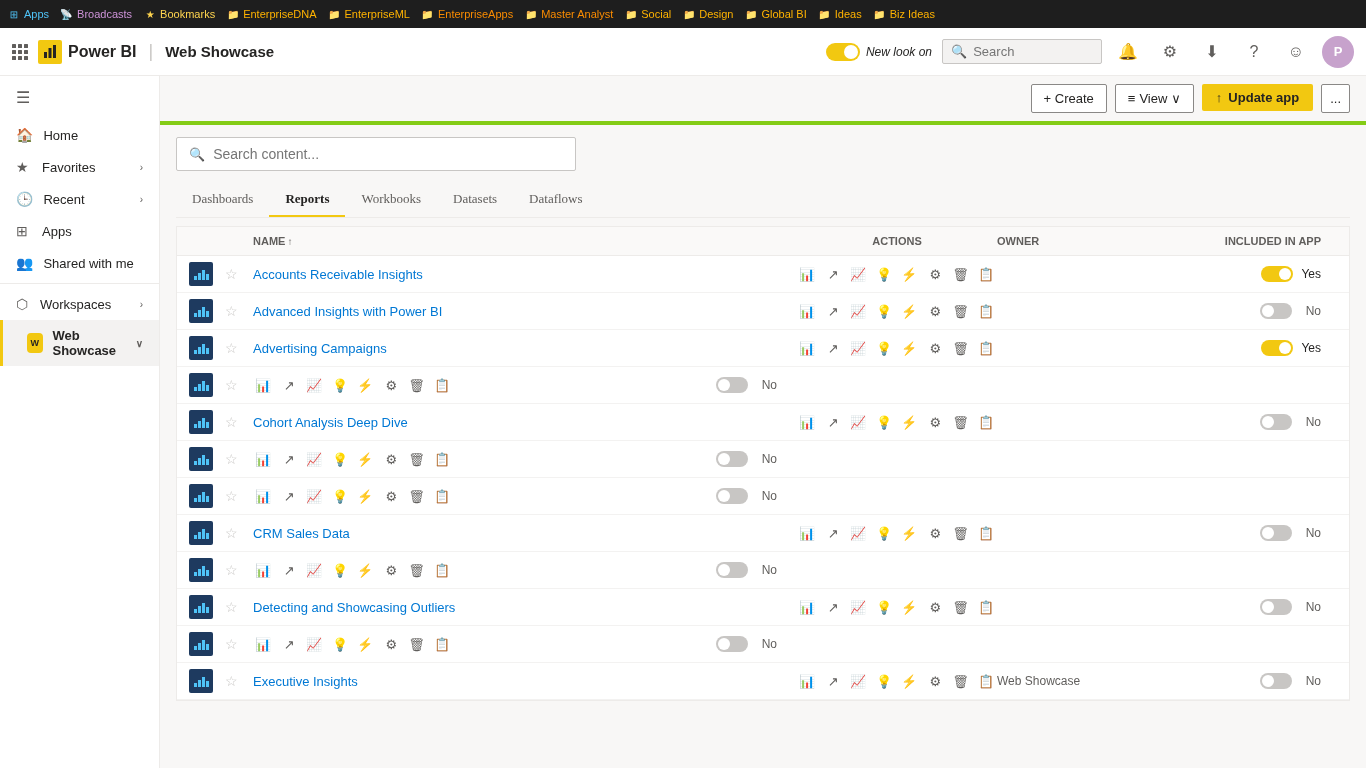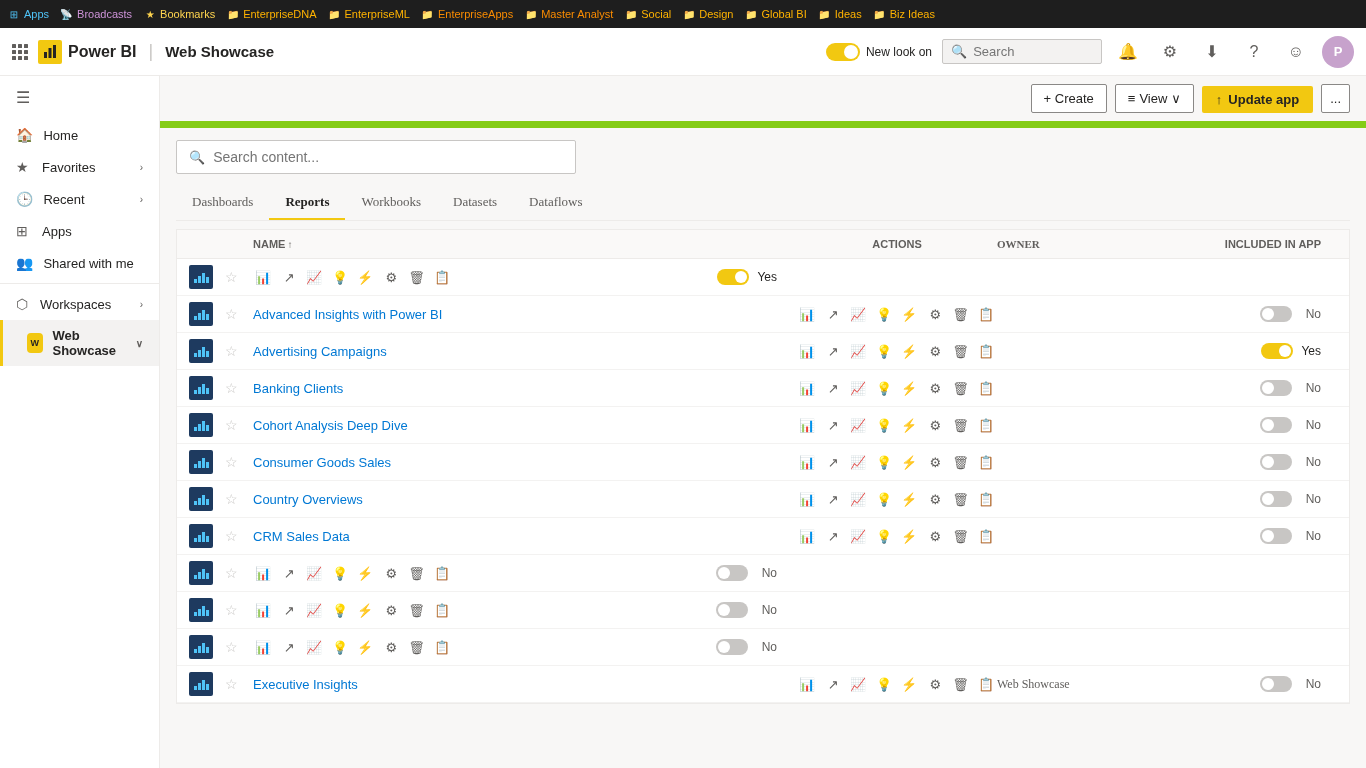--- a/index.html
+++ b/index.html
@@ -68,6 +68,7 @@
       gap: 6px;
       font-size: 12px;
       color: #252423;
+      font-style: italic;
     }
     .toggle-on {
       width: 34px;

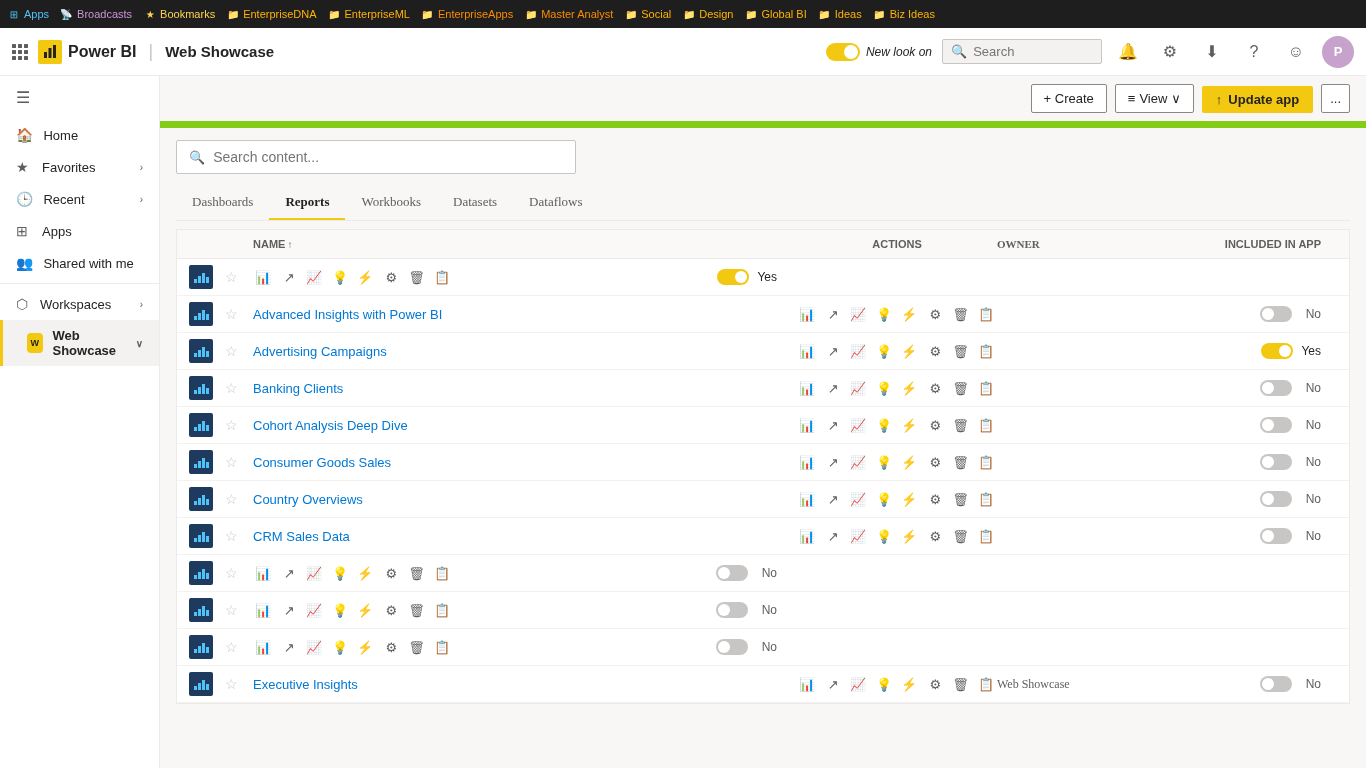--- a/index.html
+++ b/index.html
@@ -212,12 +212,12 @@
     
     .action-bar {
       display: flex;
-      align-items: flex-end;
+      align-items: flex-start;
       justify-content: flex-end;
       padding: 8px 16px;
       background: #f8f7f6;
       gap: 8px;
-      border-bottom: 7px solid #84cc16;
+      border-bottom: 4px solid #84cc16;
     }
     .create-btn {
       display: flex;

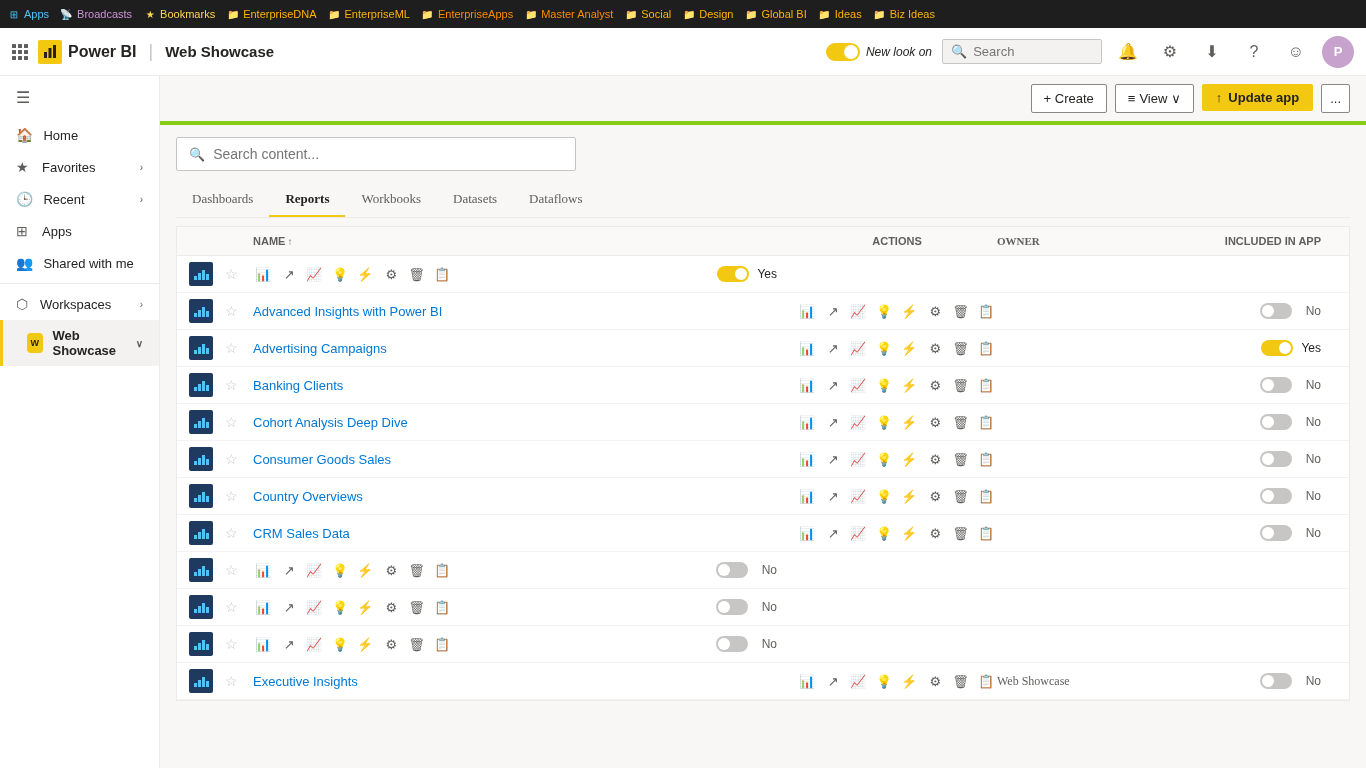--- a/index.html
+++ b/index.html
@@ -335,7 +335,7 @@
     .col-star { width: 28px; min-width: 28px; }
     .col-name { flex: 1; display: flex; align-items: flex-end; gap: 2px; cursor: pointer; }
     .col-actions { width: 200px; min-width: 200px; text-align: center; }
-    .col-owner { width: 180px; min-width: 180px; font-family: Liberation Serif, serif; }
+    .col-owner { width: 180px; min-width: 180px; }
     .col-included { width: 160px; min-width: 160px; text-align: right; padding-right: 16px; }
     .showing-count {
       font-size: 12px;

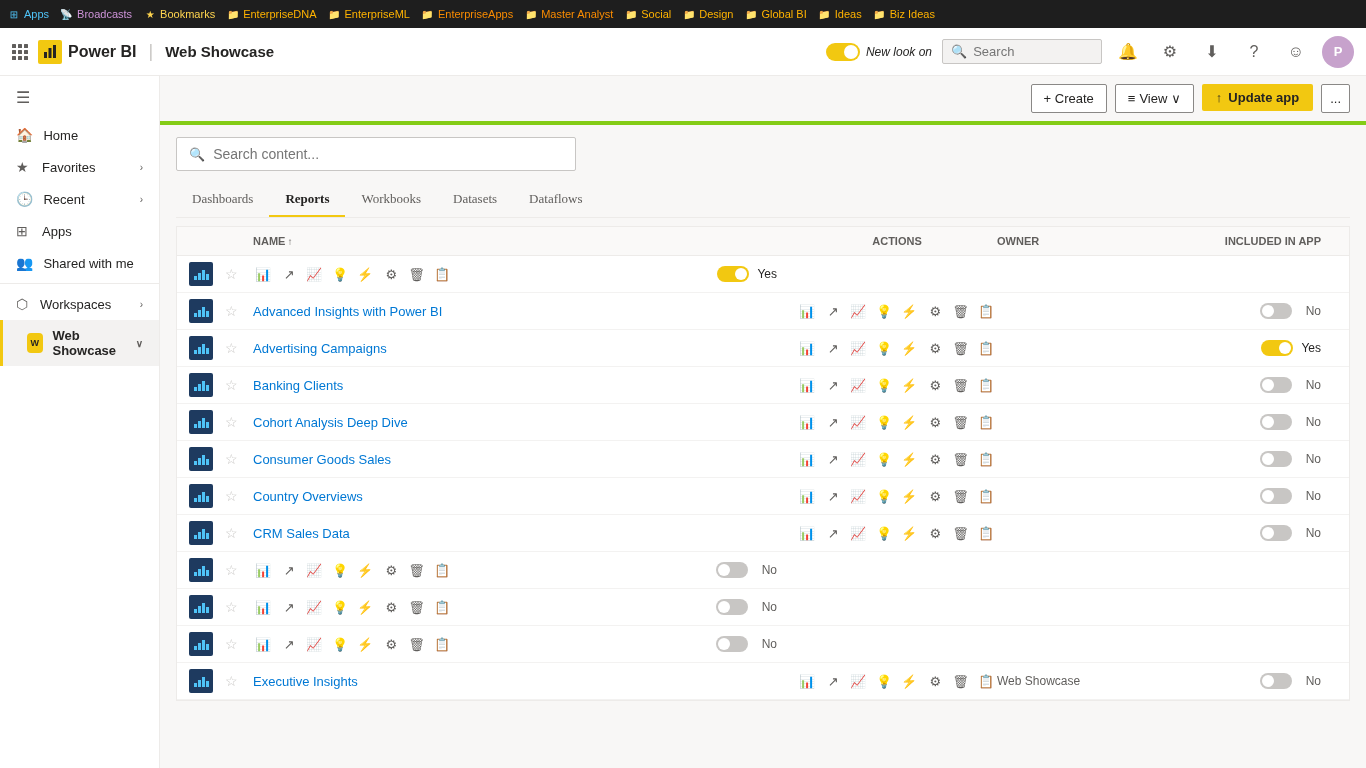--- a/index.html
+++ b/index.html
@@ -685,6 +685,7 @@
       </div>
     </div>
     <div class="row-star col-star">☆</div>
+    <div class="row-name col-name">Accounts Receivable Insights</div>
     <div class="row-actions col-actions">
       <div class="action-icon" title="Lineage">📊</div>
       <div class="action-icon" title="Share">↗</div>

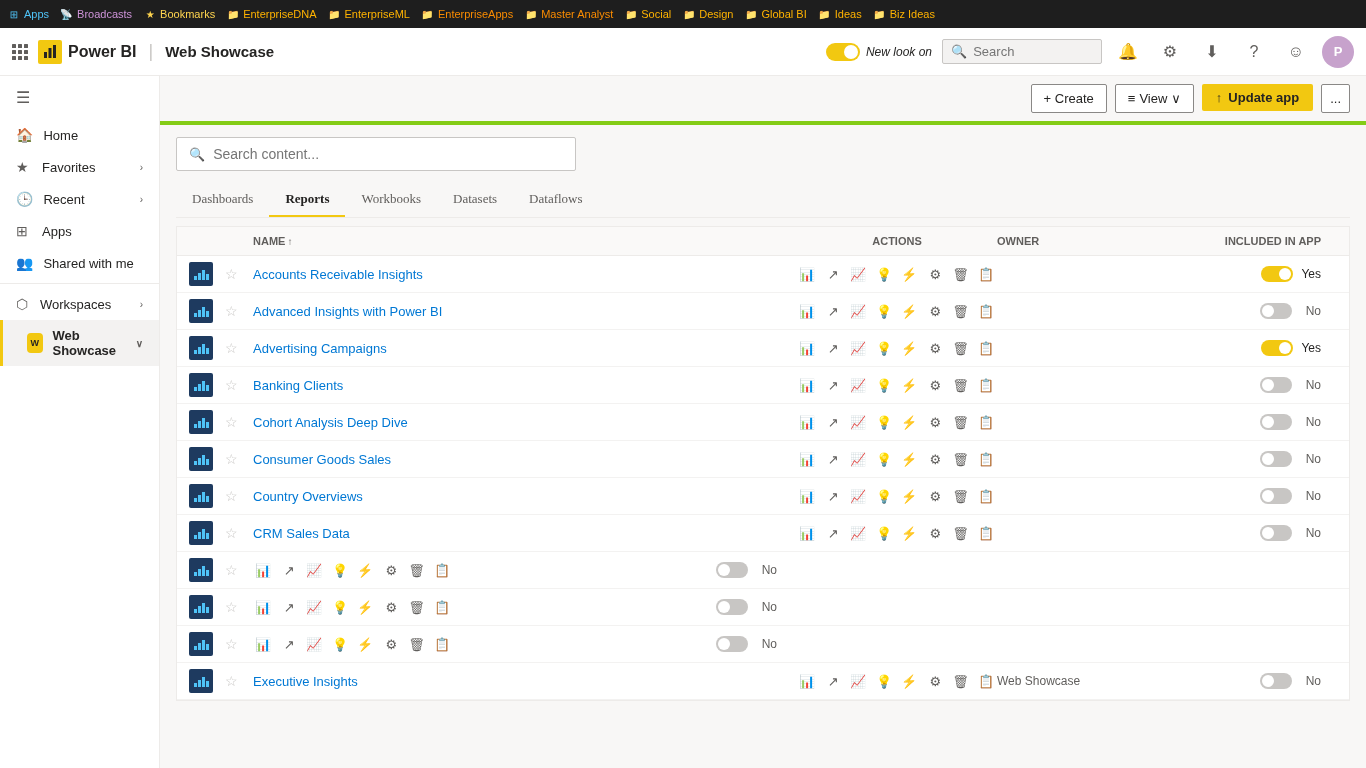--- a/index.html
+++ b/index.html
@@ -772,7 +772,6 @@
       </div>
     </div>
     <div class="row-star col-star">☆</div>
-    <div class="row-name col-name">Banking Clients</div>
     <div class="row-actions col-actions">
       <div class="action-icon" title="Lineage">📊</div>
       <div class="action-icon" title="Share">↗</div>

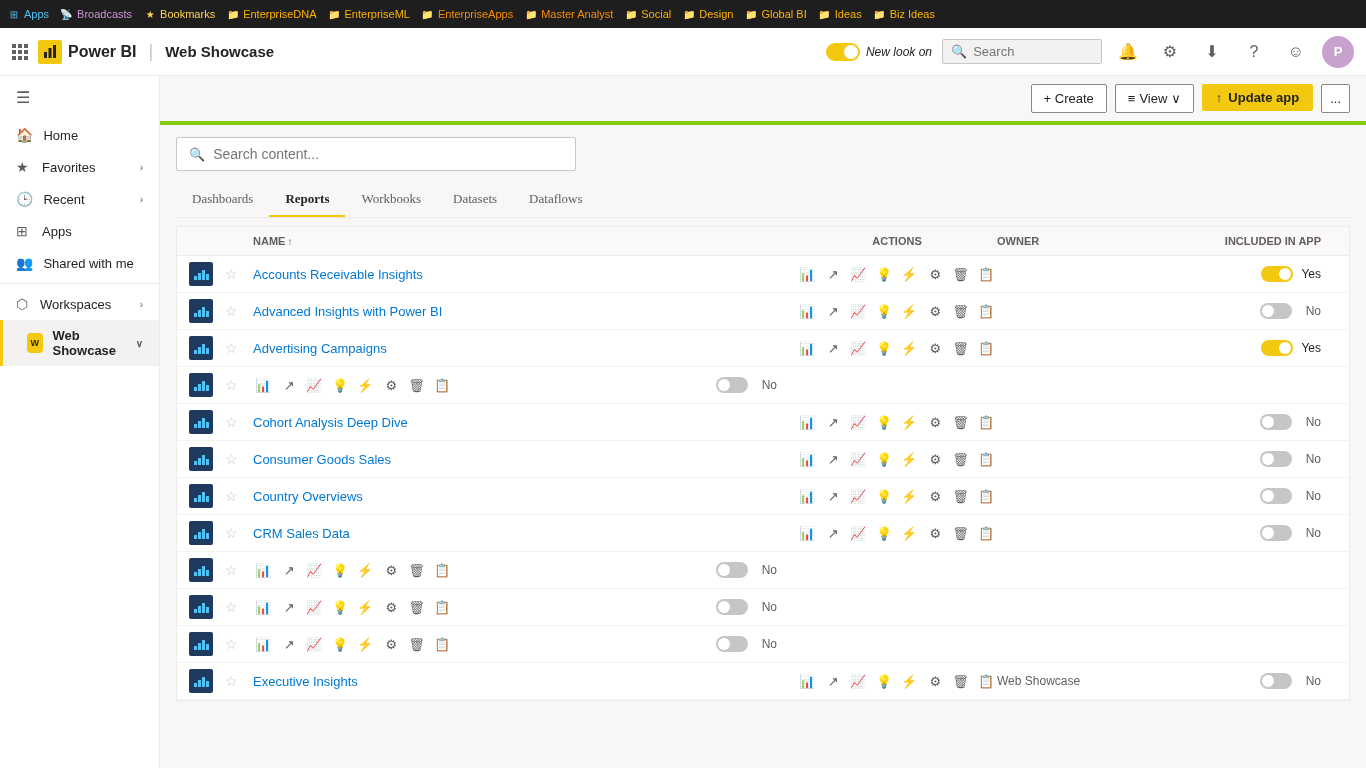--- a/index.html
+++ b/index.html
@@ -829,7 +829,6 @@
       </div>
     </div>
     <div class="row-star col-star">☆</div>
-    <div class="row-name col-name">Consumer Goods Sales</div>
     <div class="row-actions col-actions">
       <div class="action-icon" title="Lineage">📊</div>
       <div class="action-icon" title="Share">↗</div>

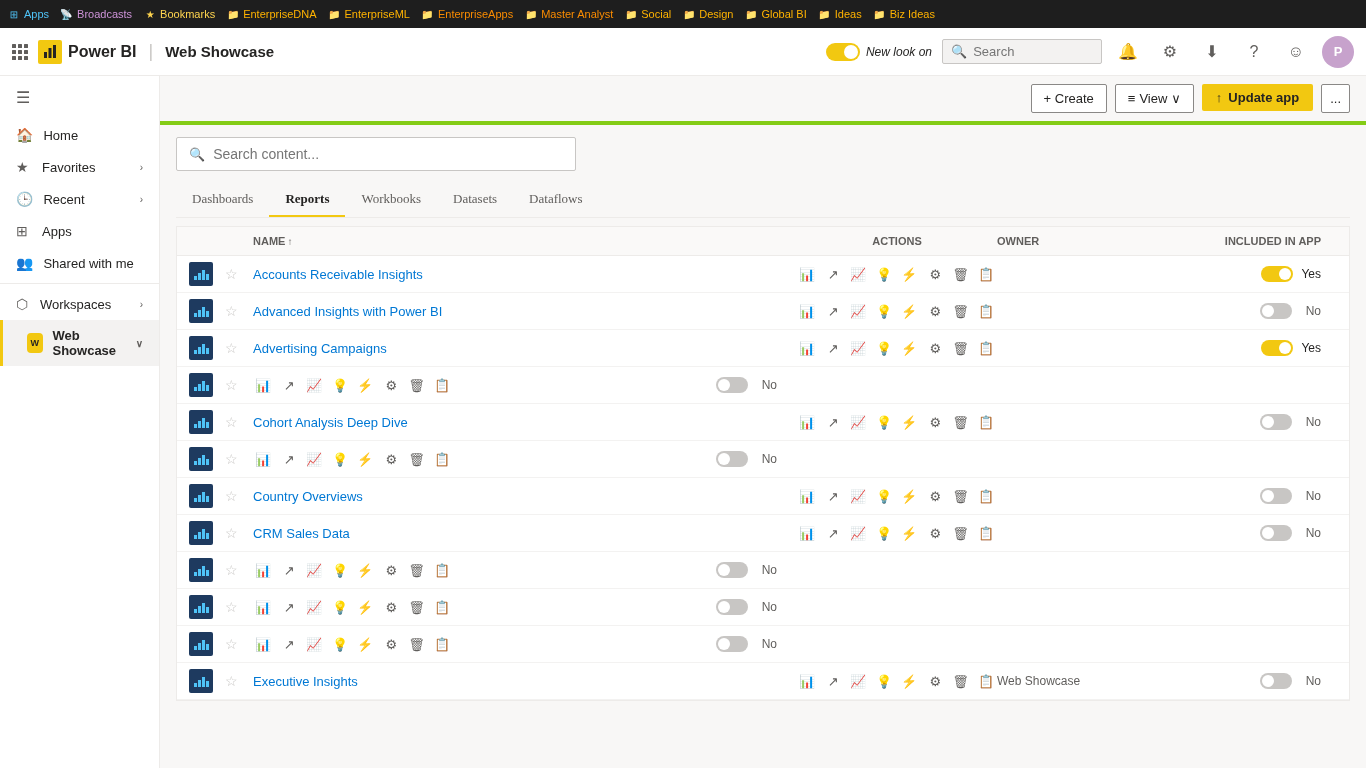--- a/index.html
+++ b/index.html
@@ -857,7 +857,6 @@
       </div>
     </div>
     <div class="row-star col-star">☆</div>
-    <div class="row-name col-name">Country Overviews</div>
     <div class="row-actions col-actions">
       <div class="action-icon" title="Lineage">📊</div>
       <div class="action-icon" title="Share">↗</div>

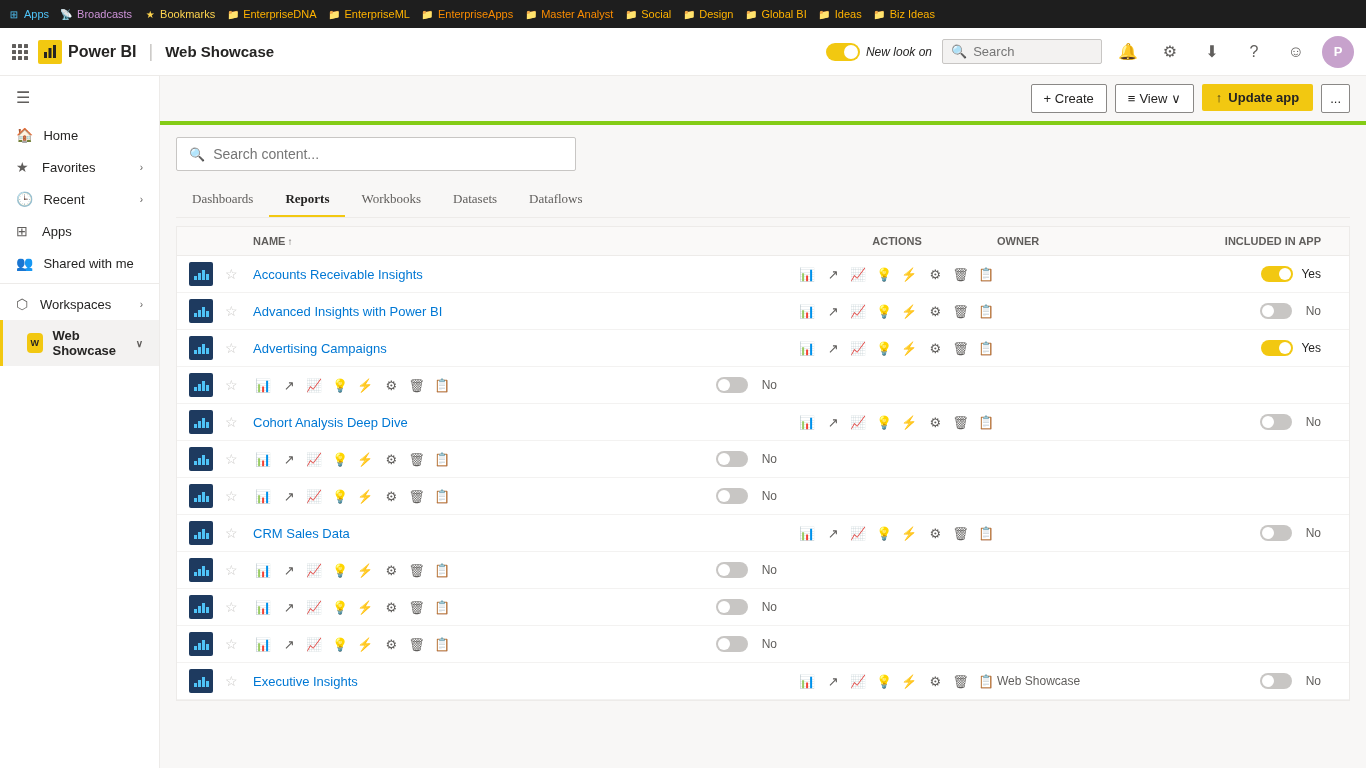--- a/index.html
+++ b/index.html
@@ -942,6 +942,7 @@
       </div>
     </div>
     <div class="row-star col-star">☆</div>
+    <div class="row-name col-name">Detecting and Showcasing Outliers</div>
     <div class="row-actions col-actions">
       <div class="action-icon" title="Lineage">📊</div>
       <div class="action-icon" title="Share">↗</div>

